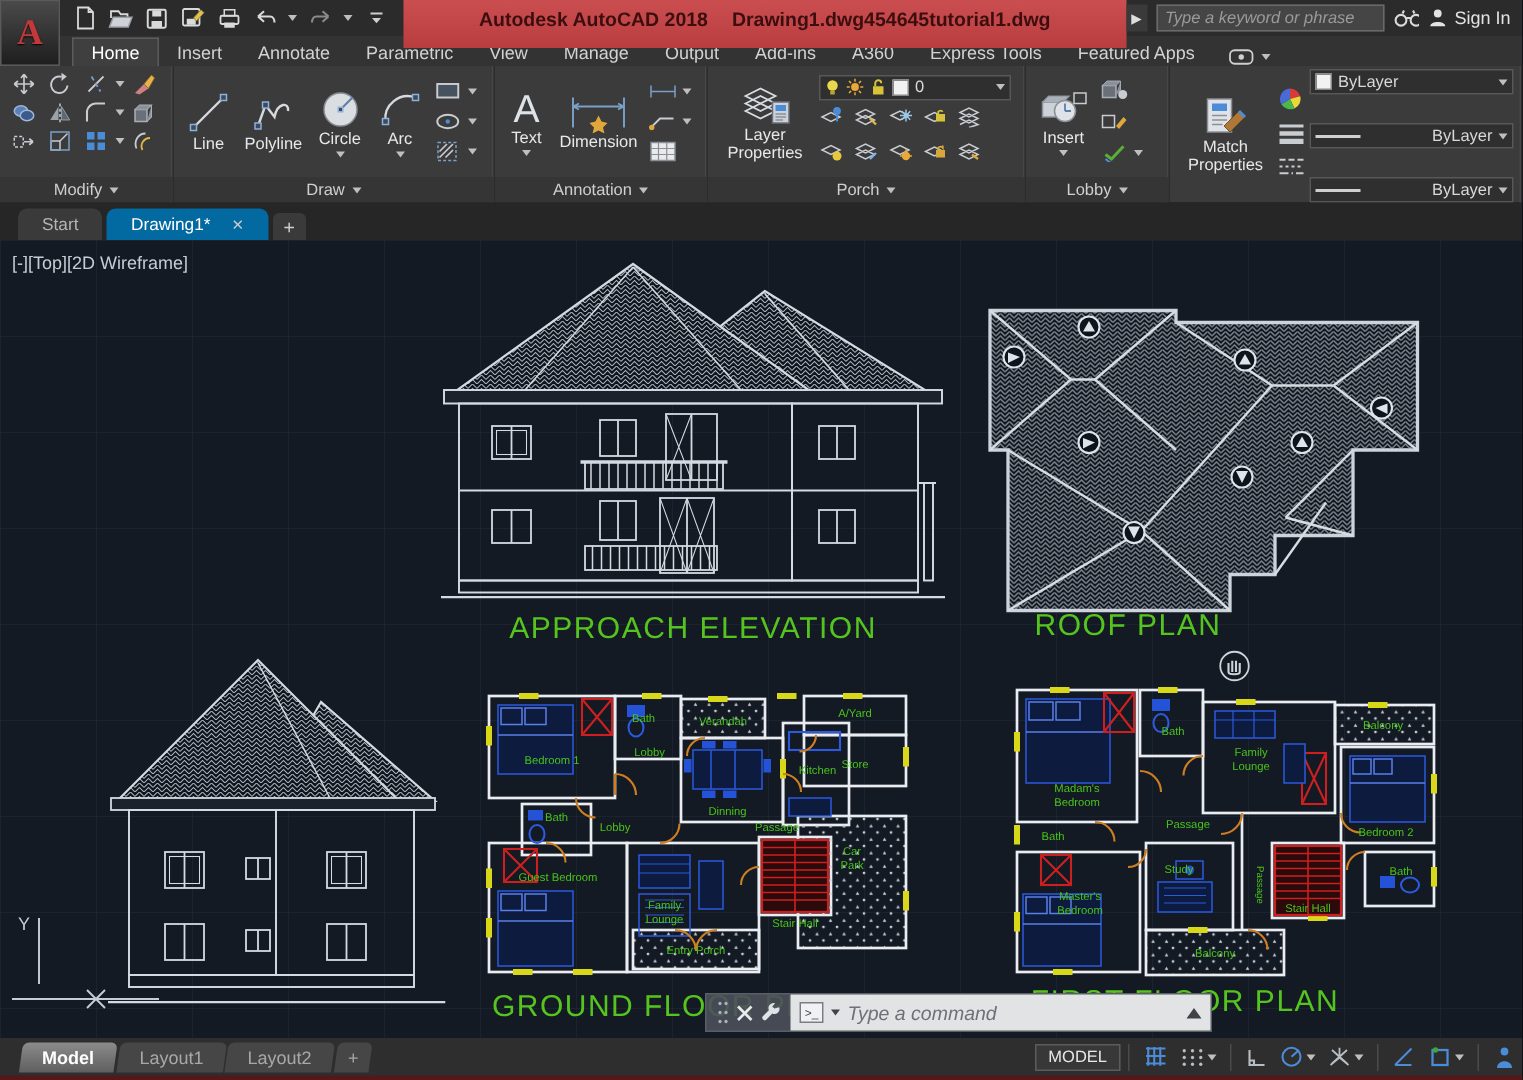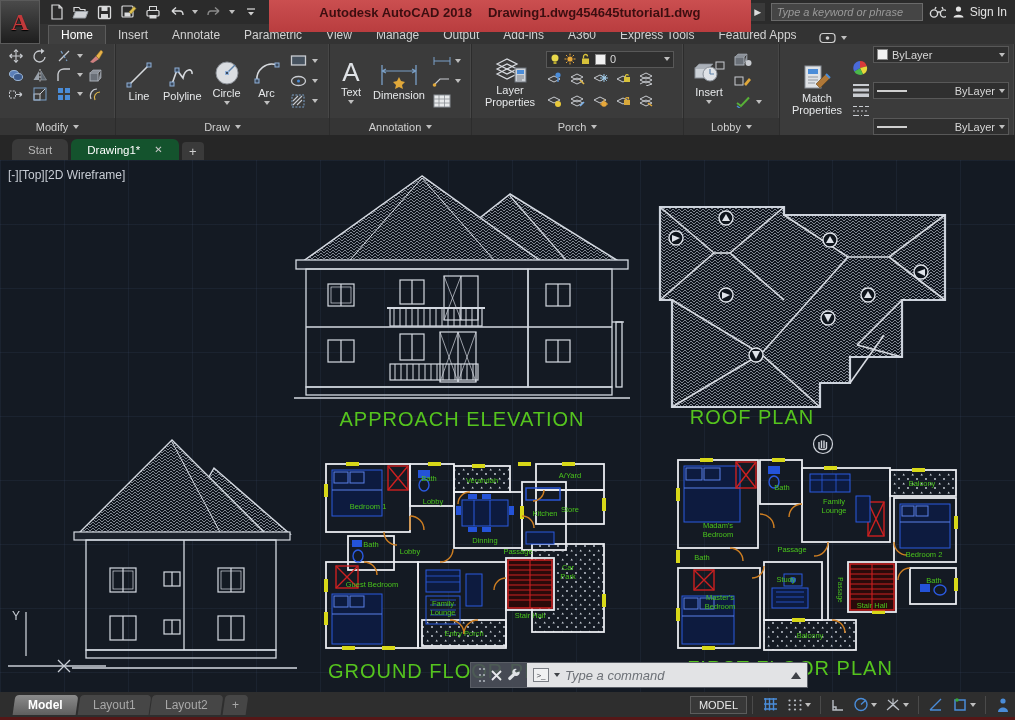--- a/index.html
+++ b/index.html
@@ -65,7 +65,7 @@
   .ftab { height:21px; display:flex; align-items:center; padding:0 16px; font-size:11.5px;
     border-radius:6px 6px 0 0; margin-right:3px; cursor:pointer; }
   .ftab.inactive { background:#3a3a3a; color:#b5b5b5; }
-  .ftab.active { background:#14532d; color:#fff; gap:14px; }
+  .ftab.active { background:#0369a1; color:#fff; gap:14px; }
   .ftab .x { color:#c9c9c9; font-size:10px; }
   .ftab-add { width:22px; height:18px; background:#3a3a3a; border-radius:4px 4px 0 0; color:#cfcfcf;
     display:flex; align-items:center; justify-content:center; font-size:13px; margin-bottom:0px; cursor:pointer; }

